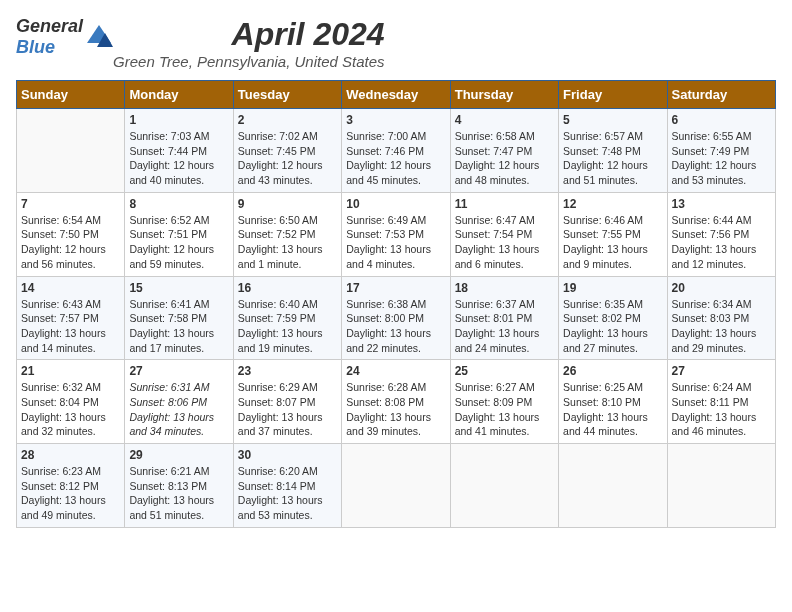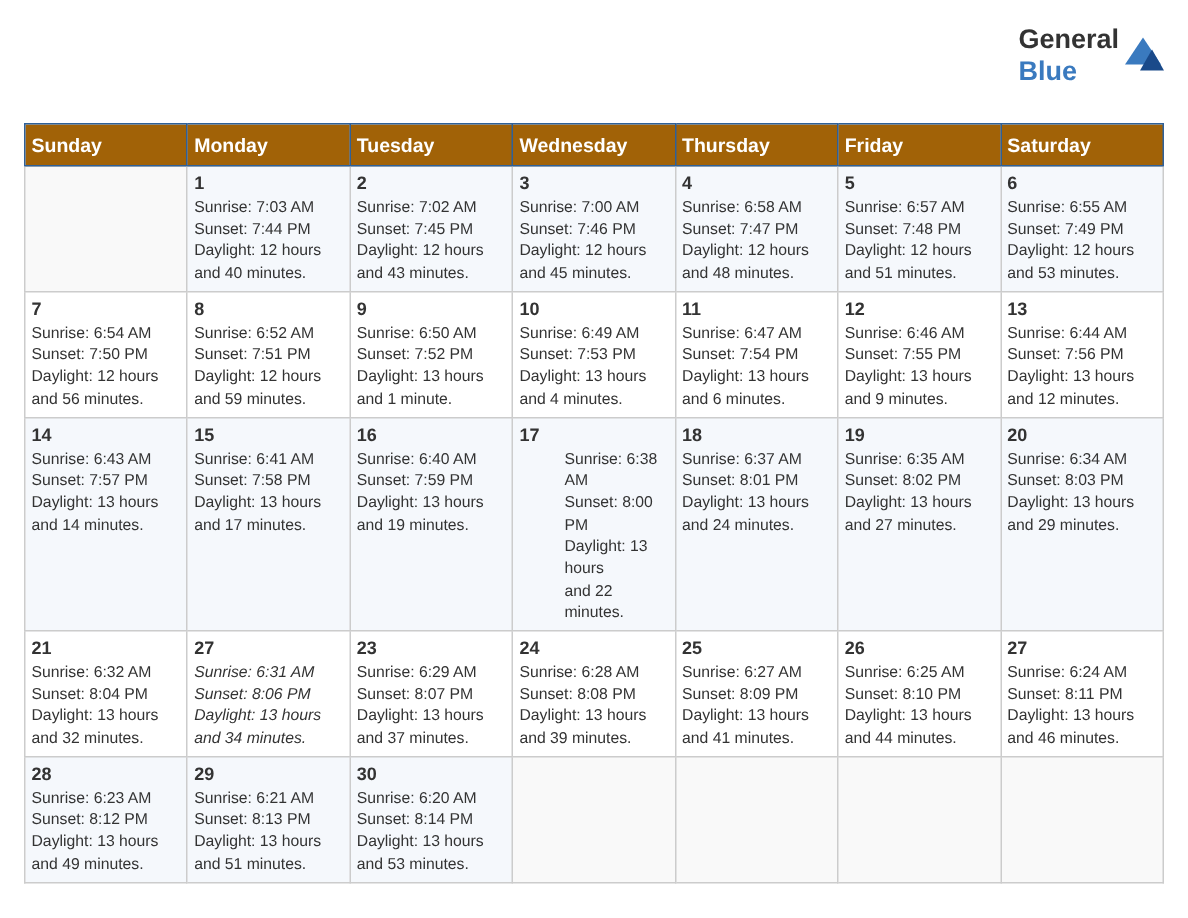--- a/index.html
+++ b/index.html
@@ -12,9 +12,10 @@
     }
     .header {
       display: flex;
-      justify-content: flex-end;
+      justify-content: flex-start;
       align-items: flex-start;
-      margin-bottom: 24px;
+      margin-bottom: 10px;
+      font-style: italic;
     }
     .logo {
       display: flex;

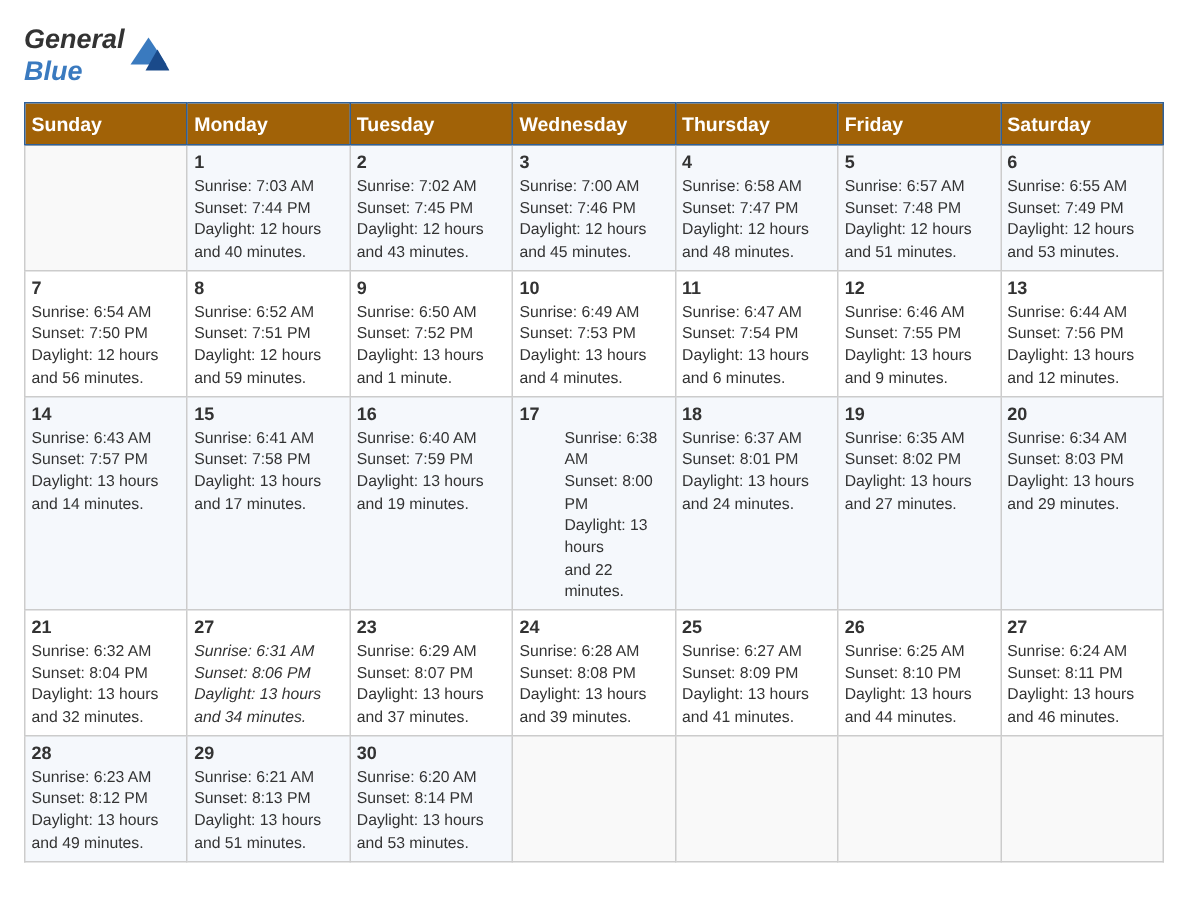--- a/index.html
+++ b/index.html
@@ -106,6 +106,10 @@
       <polygon points="20,10 28,24 12,24" fill="#1a4a8a"></polygon>
     </svg>
   </div>
+  <div class="title-block">
+    <div class="main-title">April 2024</div>
+    <div class="subtitle">Green Tree, Pennsylvania, United States</div>
+  </div>
 </div>
 
 <table class="calendar">

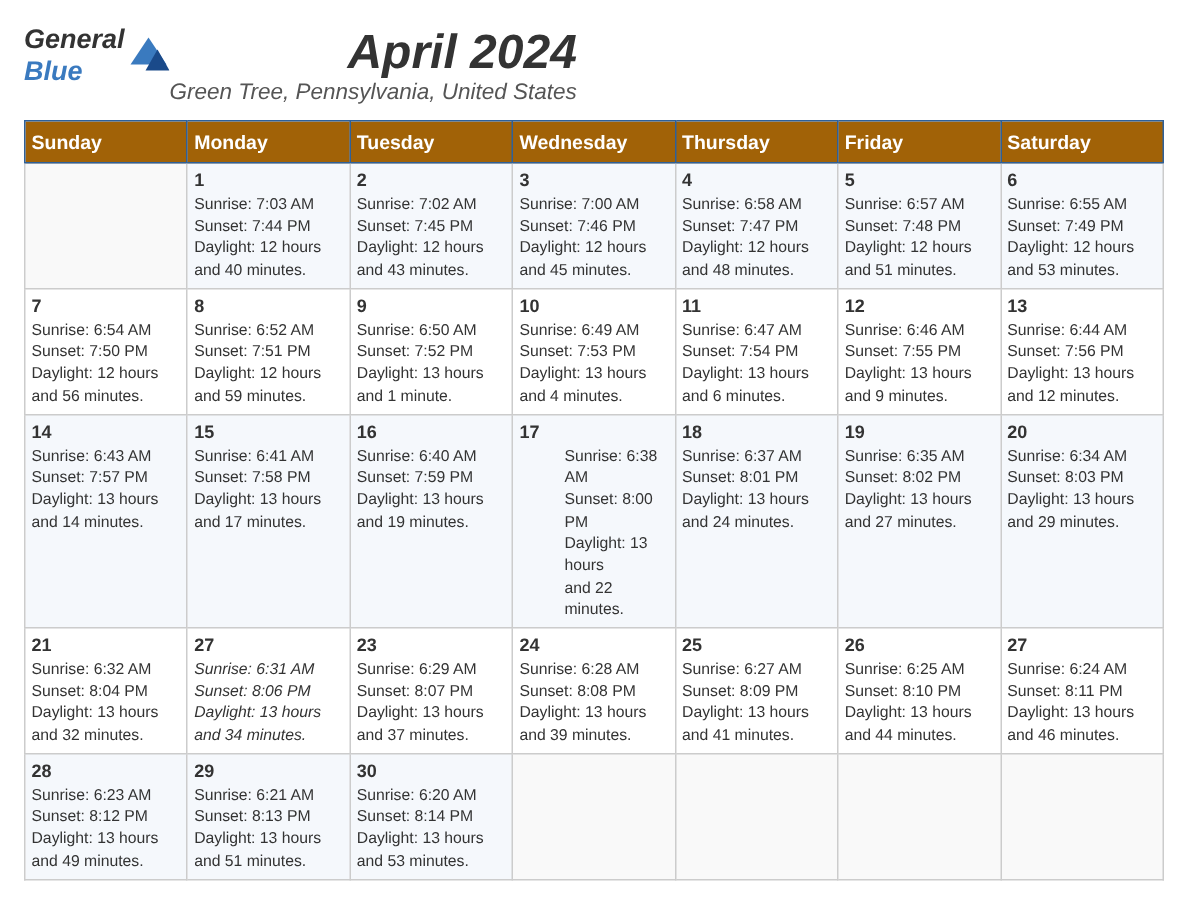--- a/index.html
+++ b/index.html
@@ -245,7 +245,7 @@
         </td>
         <td>
           <span class="day-number">17</span>
-          <div class="day-detail" style="white-space: pre-line; margin-left: 30px;">Sunrise: 6:38 AM
+          <div class="day-detail" style="white-space: pre-line;">Sunrise: 6:38 AM
 Sunset: 8:00 PM
 Daylight: 13 hours
 and 22 minutes.</div>

